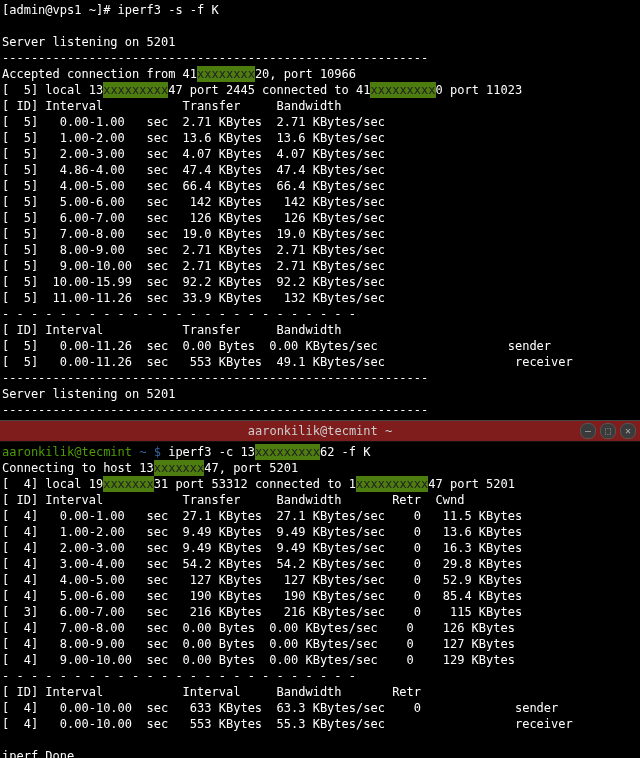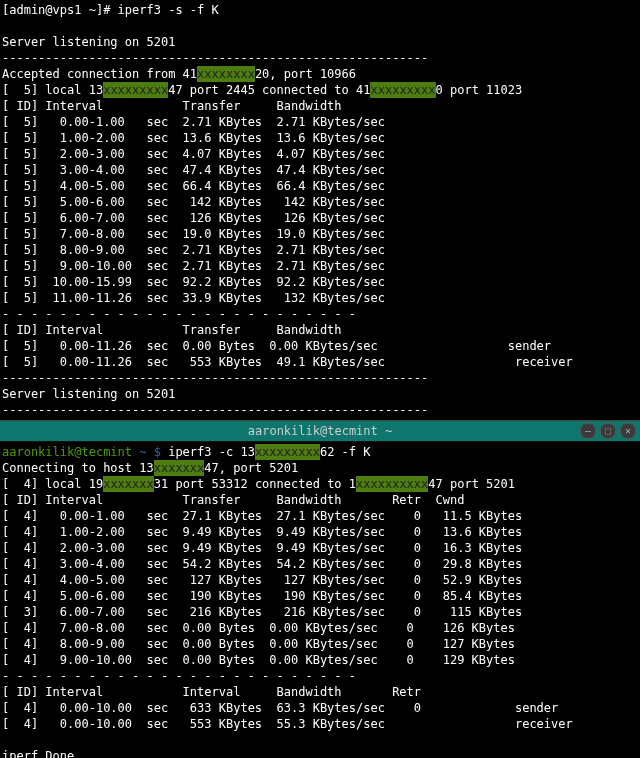--- a/index.html
+++ b/index.html
@@ -30,7 +30,7 @@
       <pre>[  5]   0.00-1.00   sec  2.71 KBytes  2.71 KBytes/sec</pre>
       <pre>[  5]   1.00-2.00   sec  13.6 KBytes  13.6 KBytes/sec</pre>
       <pre>[  5]   2.00-3.00   sec  4.07 KBytes  4.07 KBytes/sec</pre>
-      <pre>[  5]   3.00-4.00   sec  47.4 KBytes  47.4 KBytes/sec</pre>
+      <pre>[  5]   4.86-4.00   sec  47.4 KBytes  47.4 KBytes/sec</pre>
       <pre>[  5]   4.00-5.00   sec  66.4 KBytes  66.4 KBytes/sec</pre>
       <pre>[  5]   5.00-6.00   sec   142 KBytes   142 KBytes/sec</pre>
       <pre>[  5]   6.00-7.00   sec   126 KBytes   126 KBytes/sec</pre>

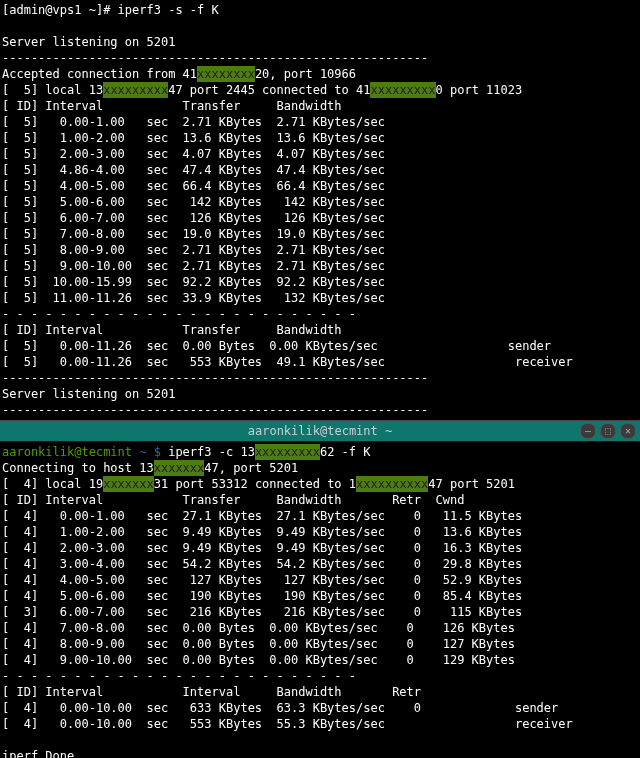--- a/index.html
+++ b/index.html
@@ -6,7 +6,7 @@
   .term{background:#000;padding:2px 2px}
   pre{margin:0;white-space:pre;font-family:inherit}
   .dashed{color:#fff}
-  .titlebar{height:20px;background:#0f766e;display:flex;align-items:center;position:relative;border-top:1px solid #444;border-bottom:1px solid #111}
+  .titlebar{height:20px;background:#7f1d1d;display:flex;align-items:center;position:relative;border-top:1px solid #444;border-bottom:1px solid #111}
   .titletext{flex:1;text-align:center;color:#ccc;font-size:12px}
   .winbtns{position:absolute;right:4px;top:2px;display:flex;gap:4px}
   .winbtn{width:14px;height:14px;border-radius:7px;background:#3a3a3a;color:#aaa;font-size:10px;display:flex;align-items:center;justify-content:center;border:1px solid #555}

